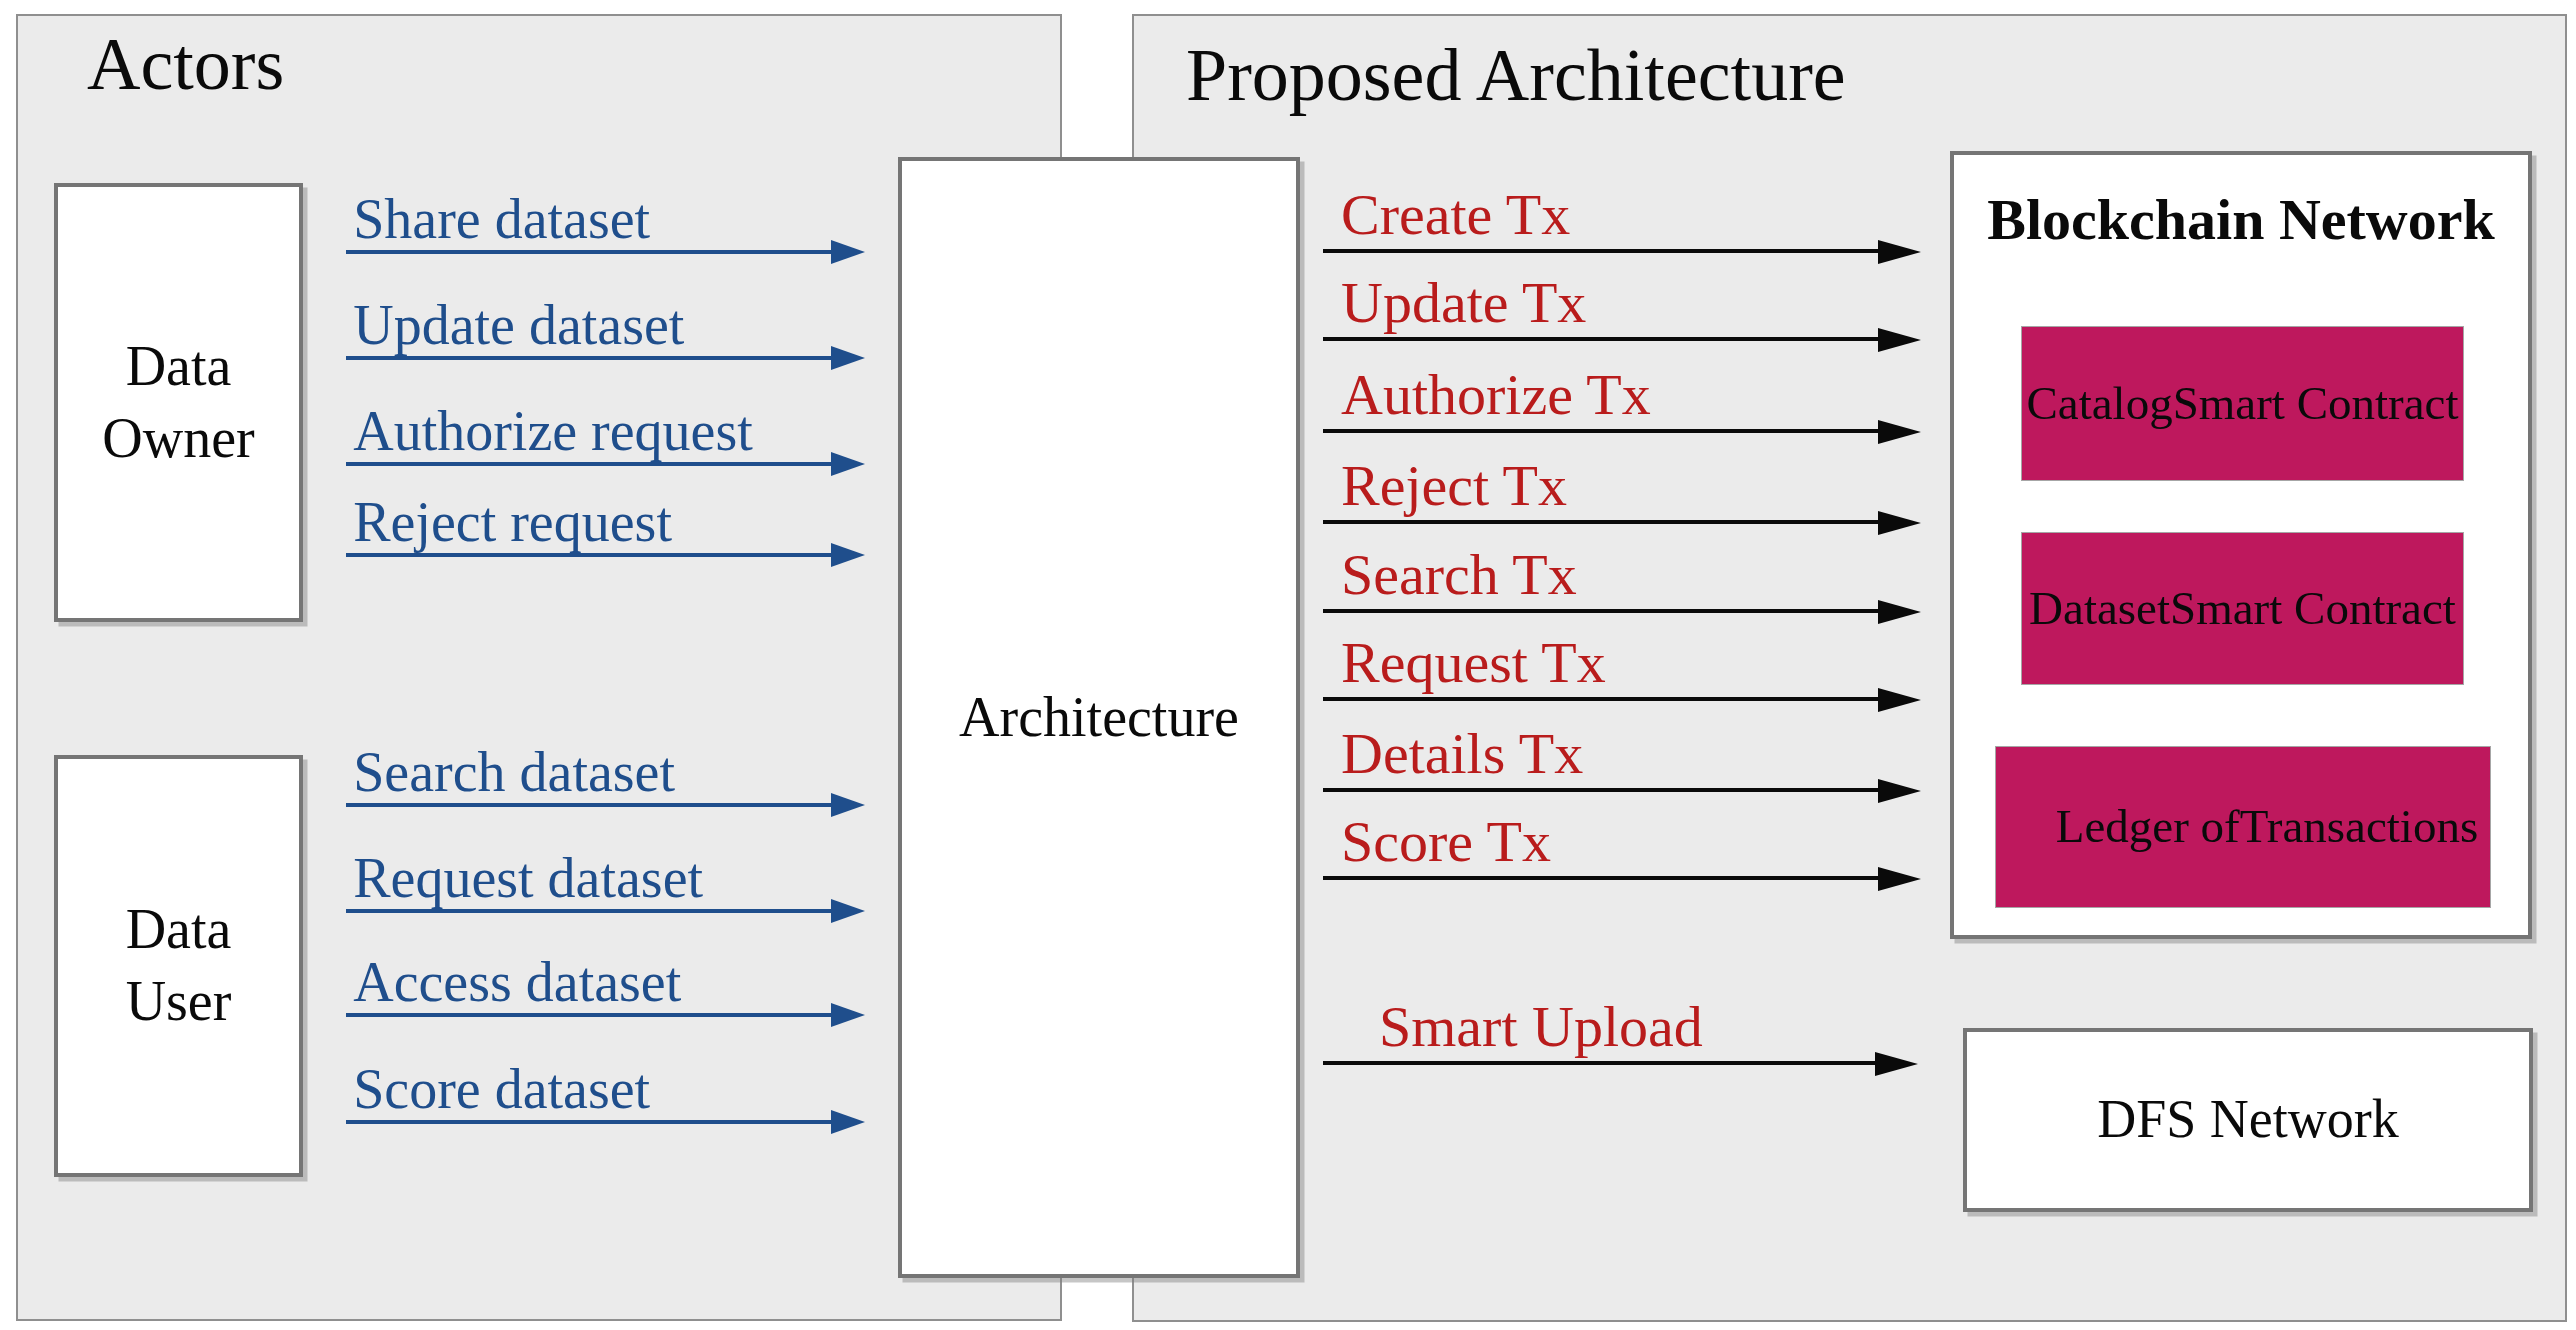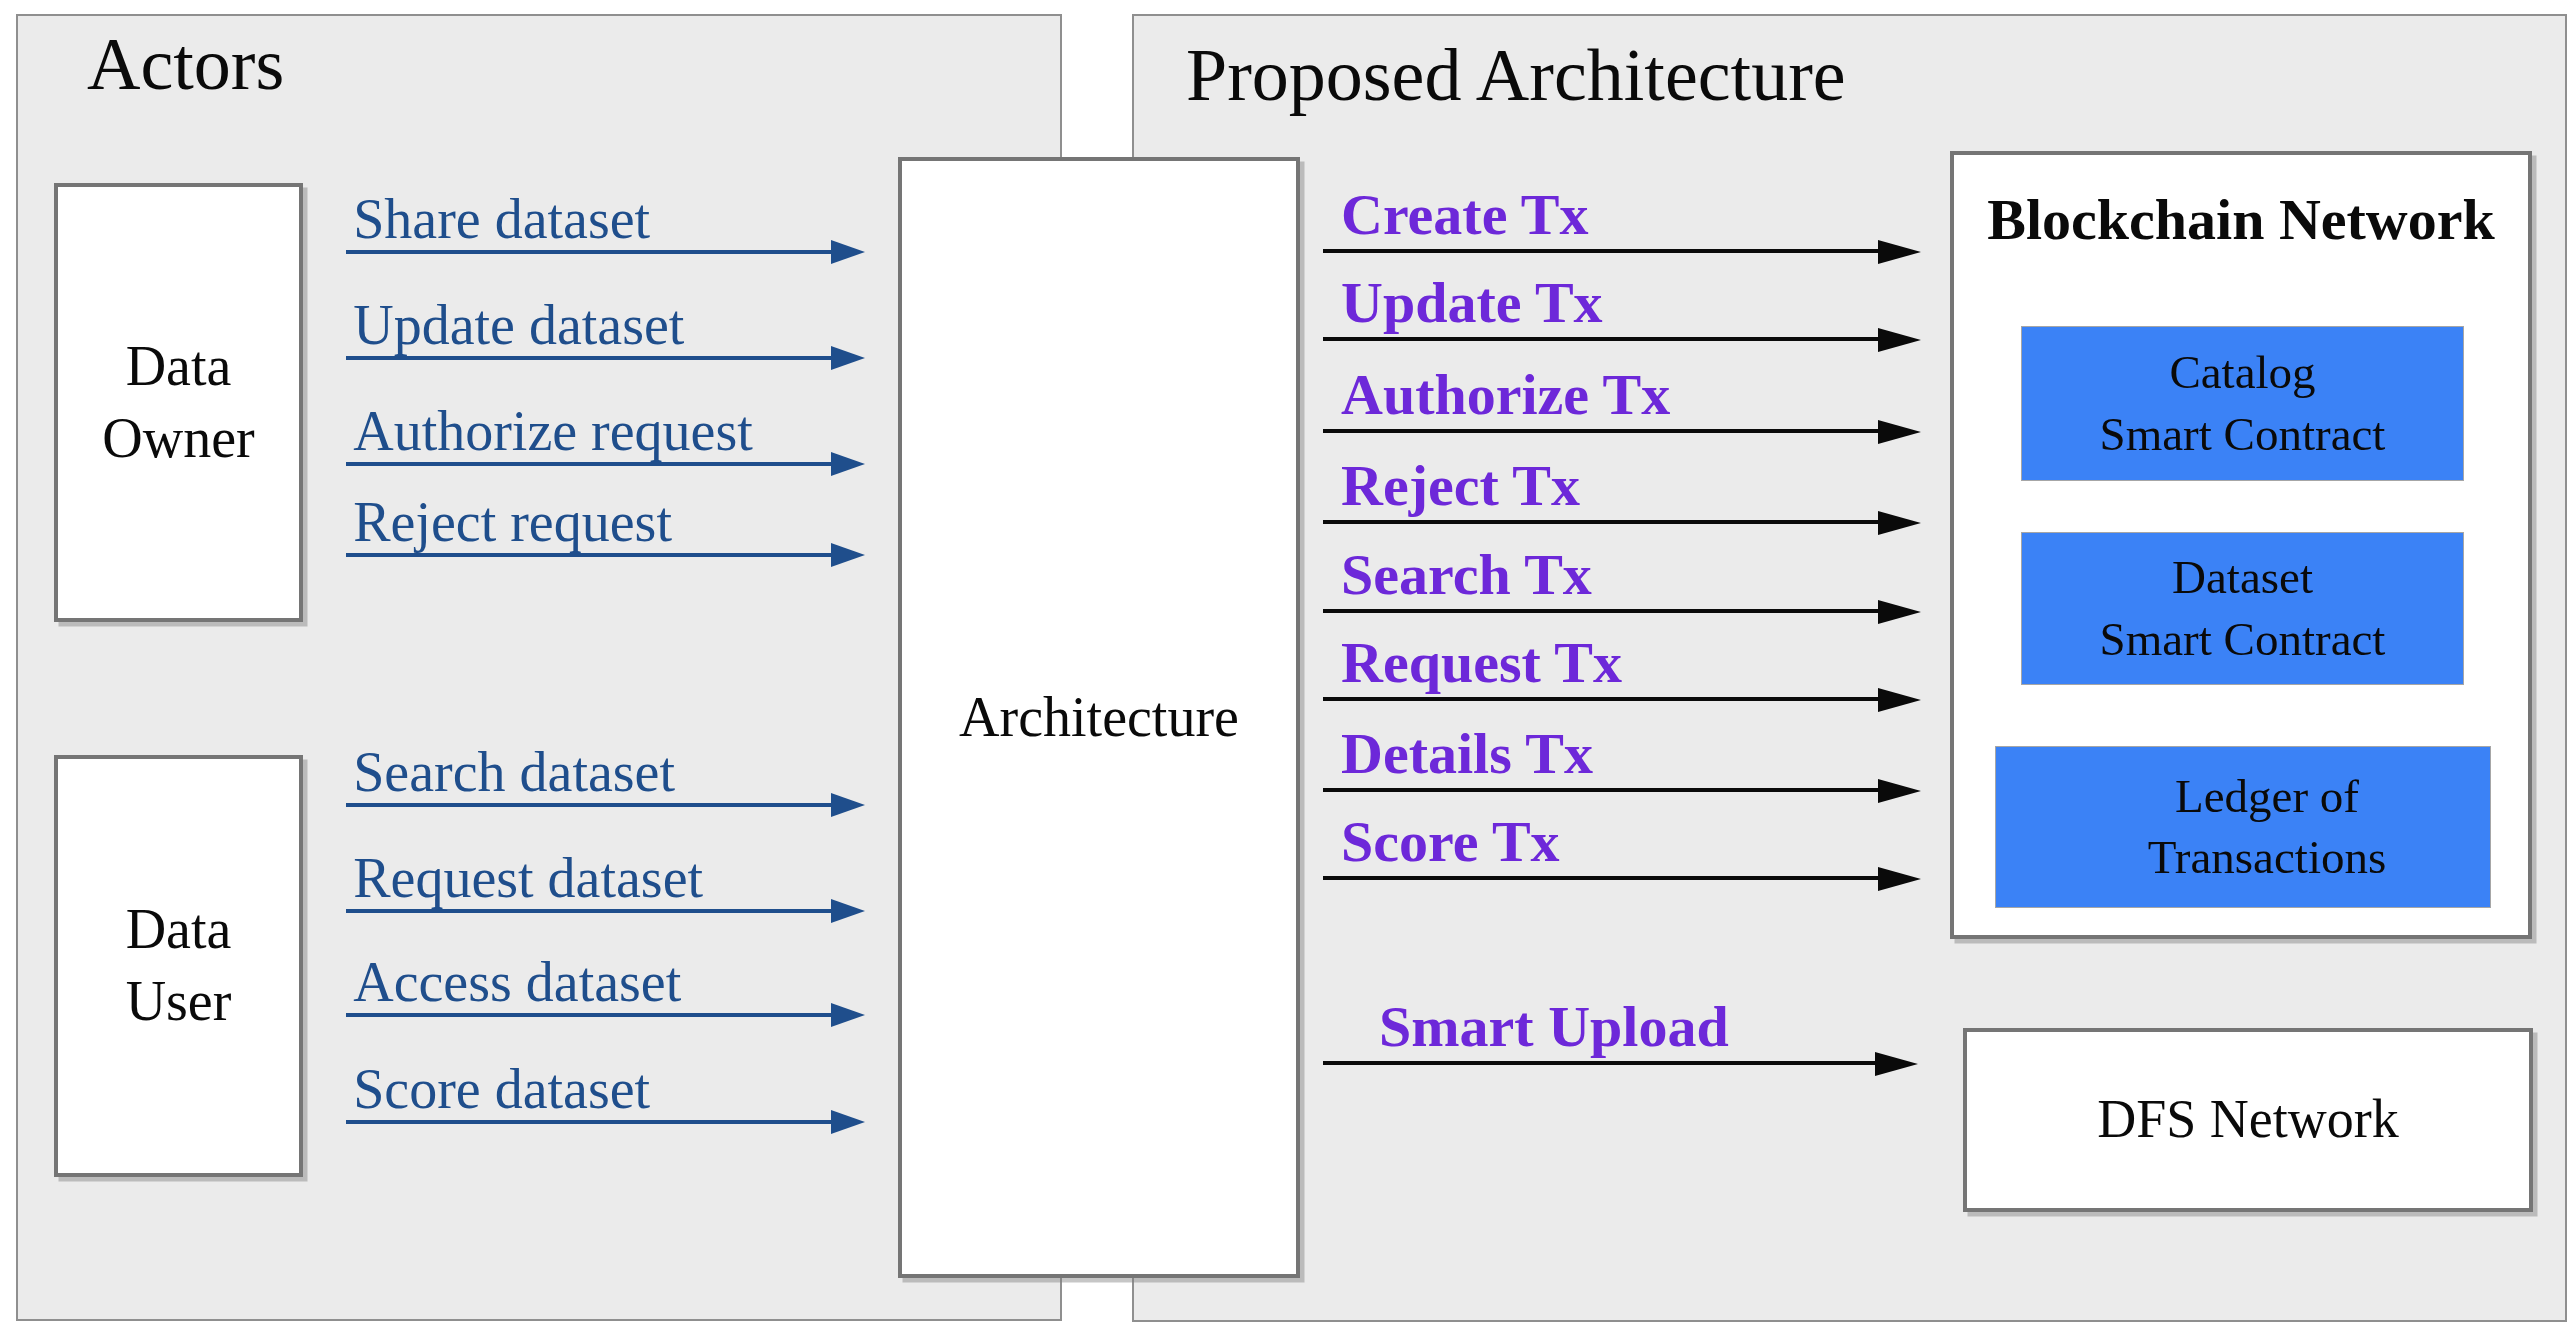--- a/index.html
+++ b/index.html
@@ -41,7 +41,7 @@
     border-left:34px solid #1f4e8c;border-top:12.6px solid transparent;border-bottom:12.6px solid transparent;
   }
   
-  .row.black .lbl{color:#6d28d9;left:18px;bottom:9px;font-size:58px;font-weight:bold;}
+  .row.black .lbl{color:#b91c1c;left:18px;bottom:9px;font-size:58px;}
   .row.black .ln{background:#0a0a0a;right:38px;height:3.6px;}
   .row.black .hd{
     border-left:43px solid #0a0a0a;border-top:12.6px solid transparent;border-bottom:12.6px solid transparent;

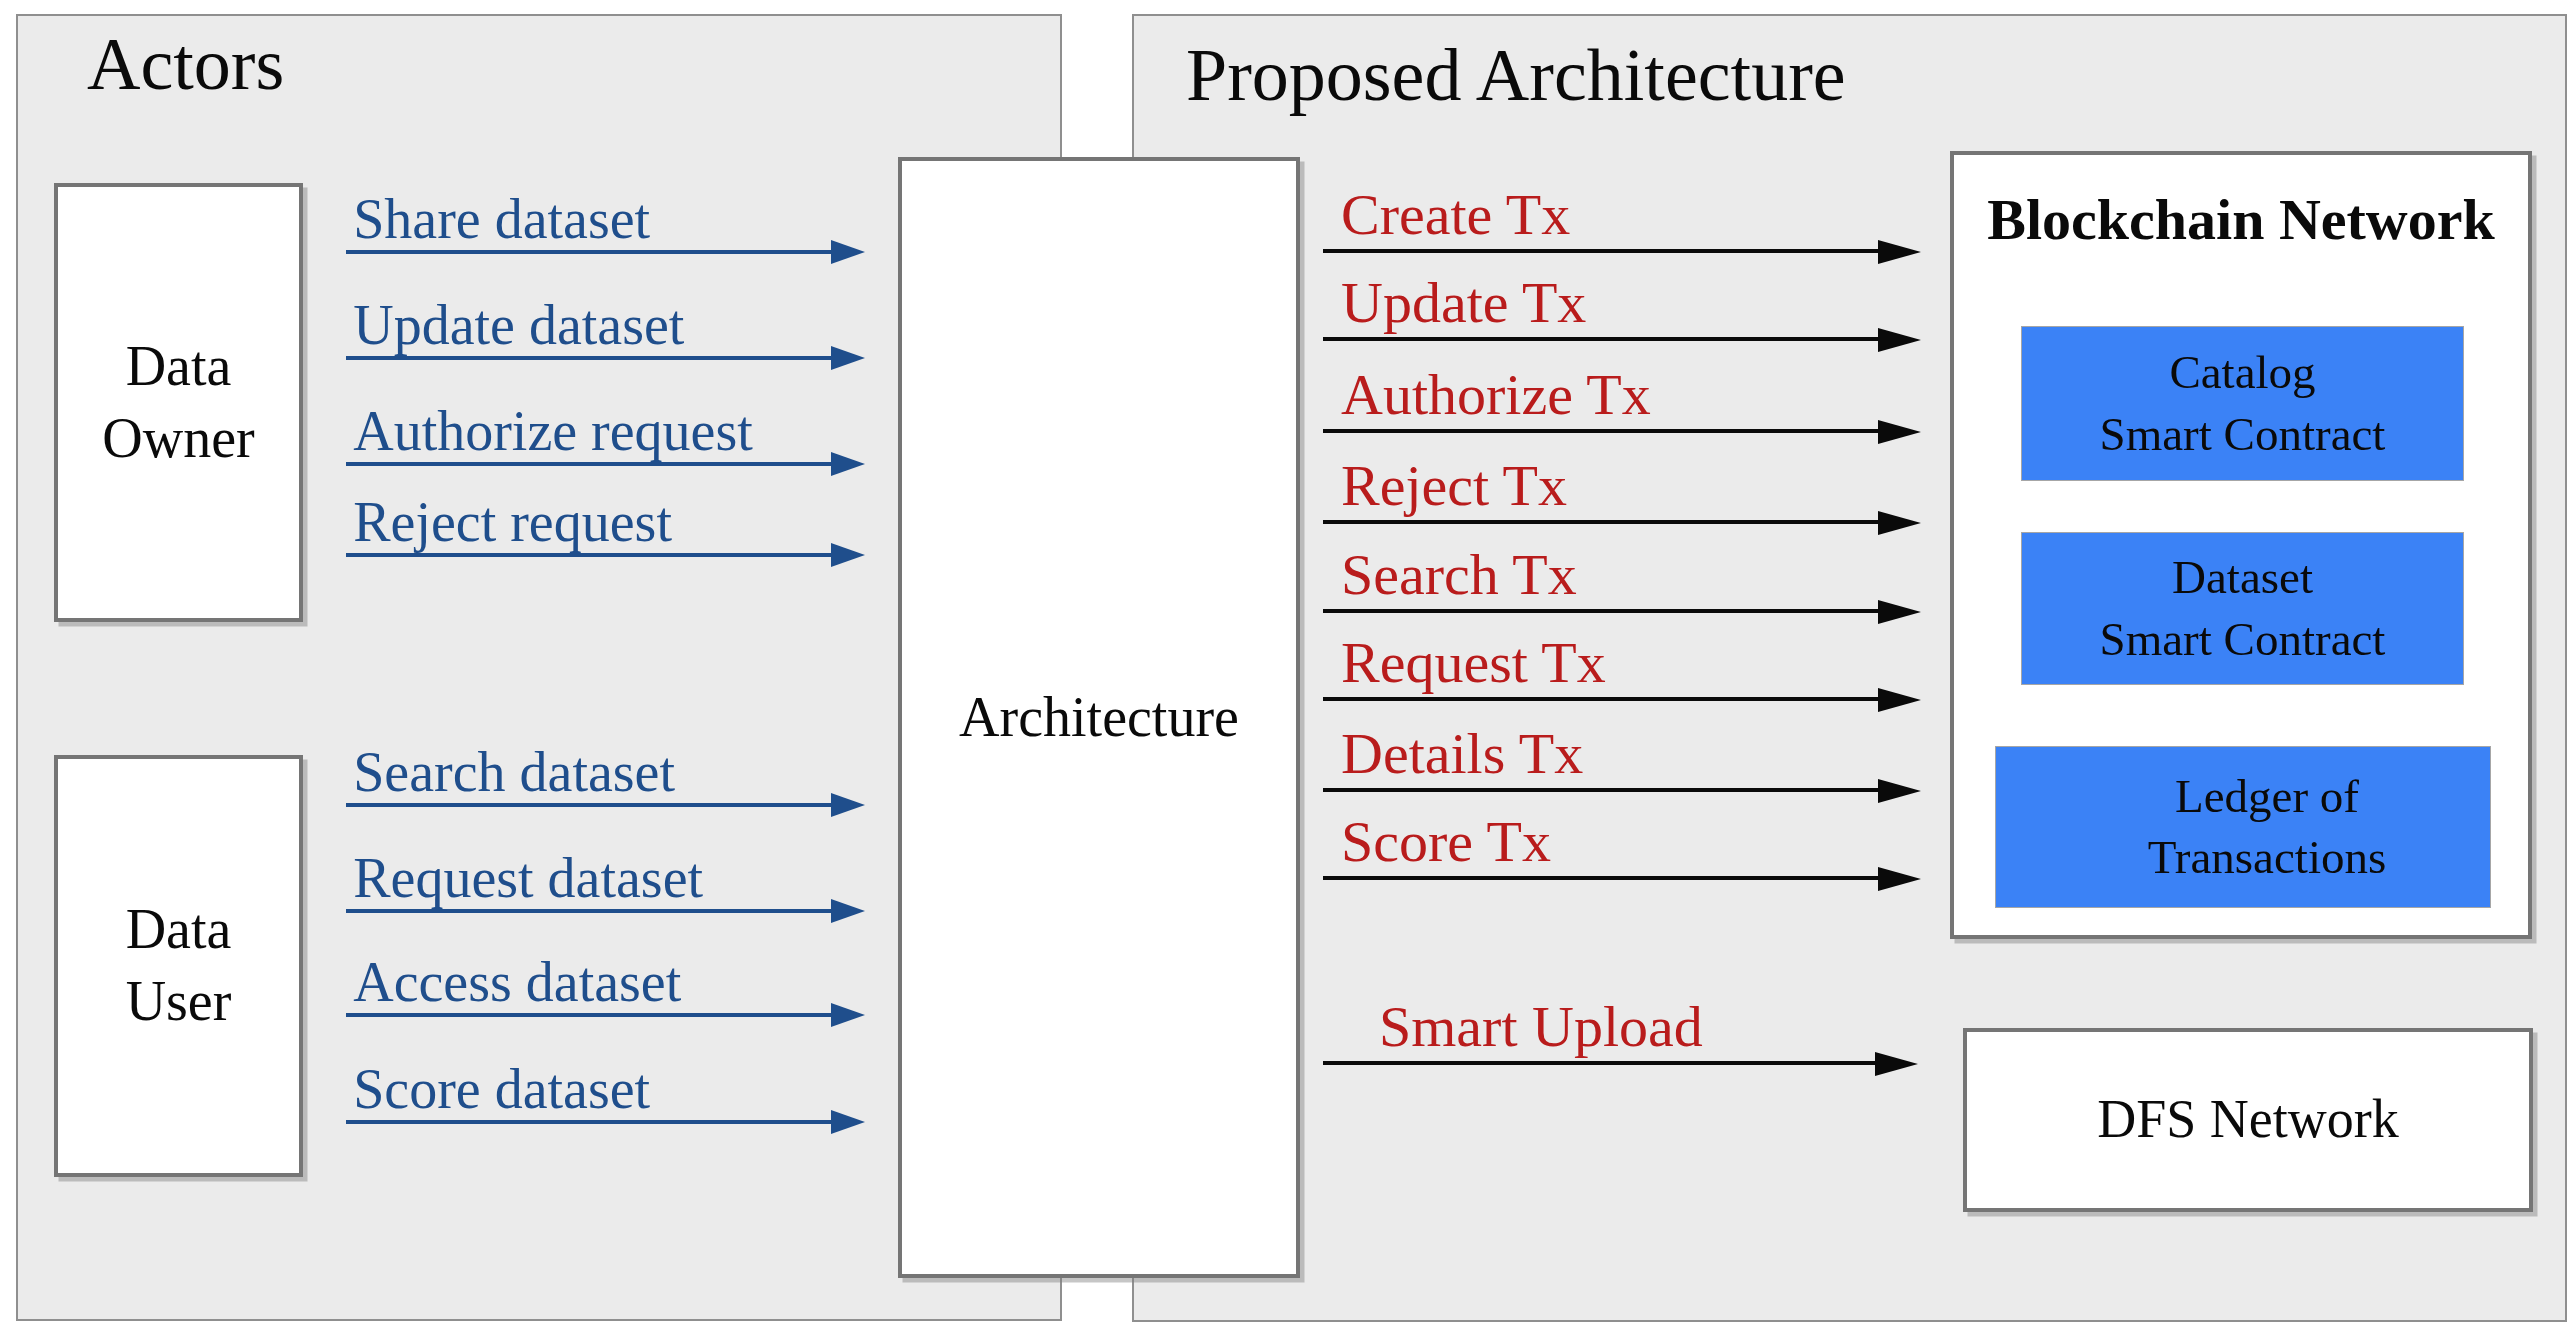--- a/index.html
+++ b/index.html
@@ -21,8 +21,8 @@
   }
   .whitebox .bx-line{font-size:56px;line-height:1.28;white-space:nowrap;}
   .innerbox{
-    position:absolute;background:#3b82f6;border:1.8px solid #a6a6a6;box-sizing:border-box;
-    display:flex;flex-direction:column;align-items:center;justify-content:center;text-align:center;
+    position:absolute;background:#be185d;border:1.8px solid #a6a6a6;box-sizing:border-box;
+    display:flex;flex-direction:row;align-items:center;justify-content:center;text-align:center;
     box-shadow:none;
   }
   .innerbox .bx-line{font-size:47px;line-height:1.3;white-space:nowrap;}

